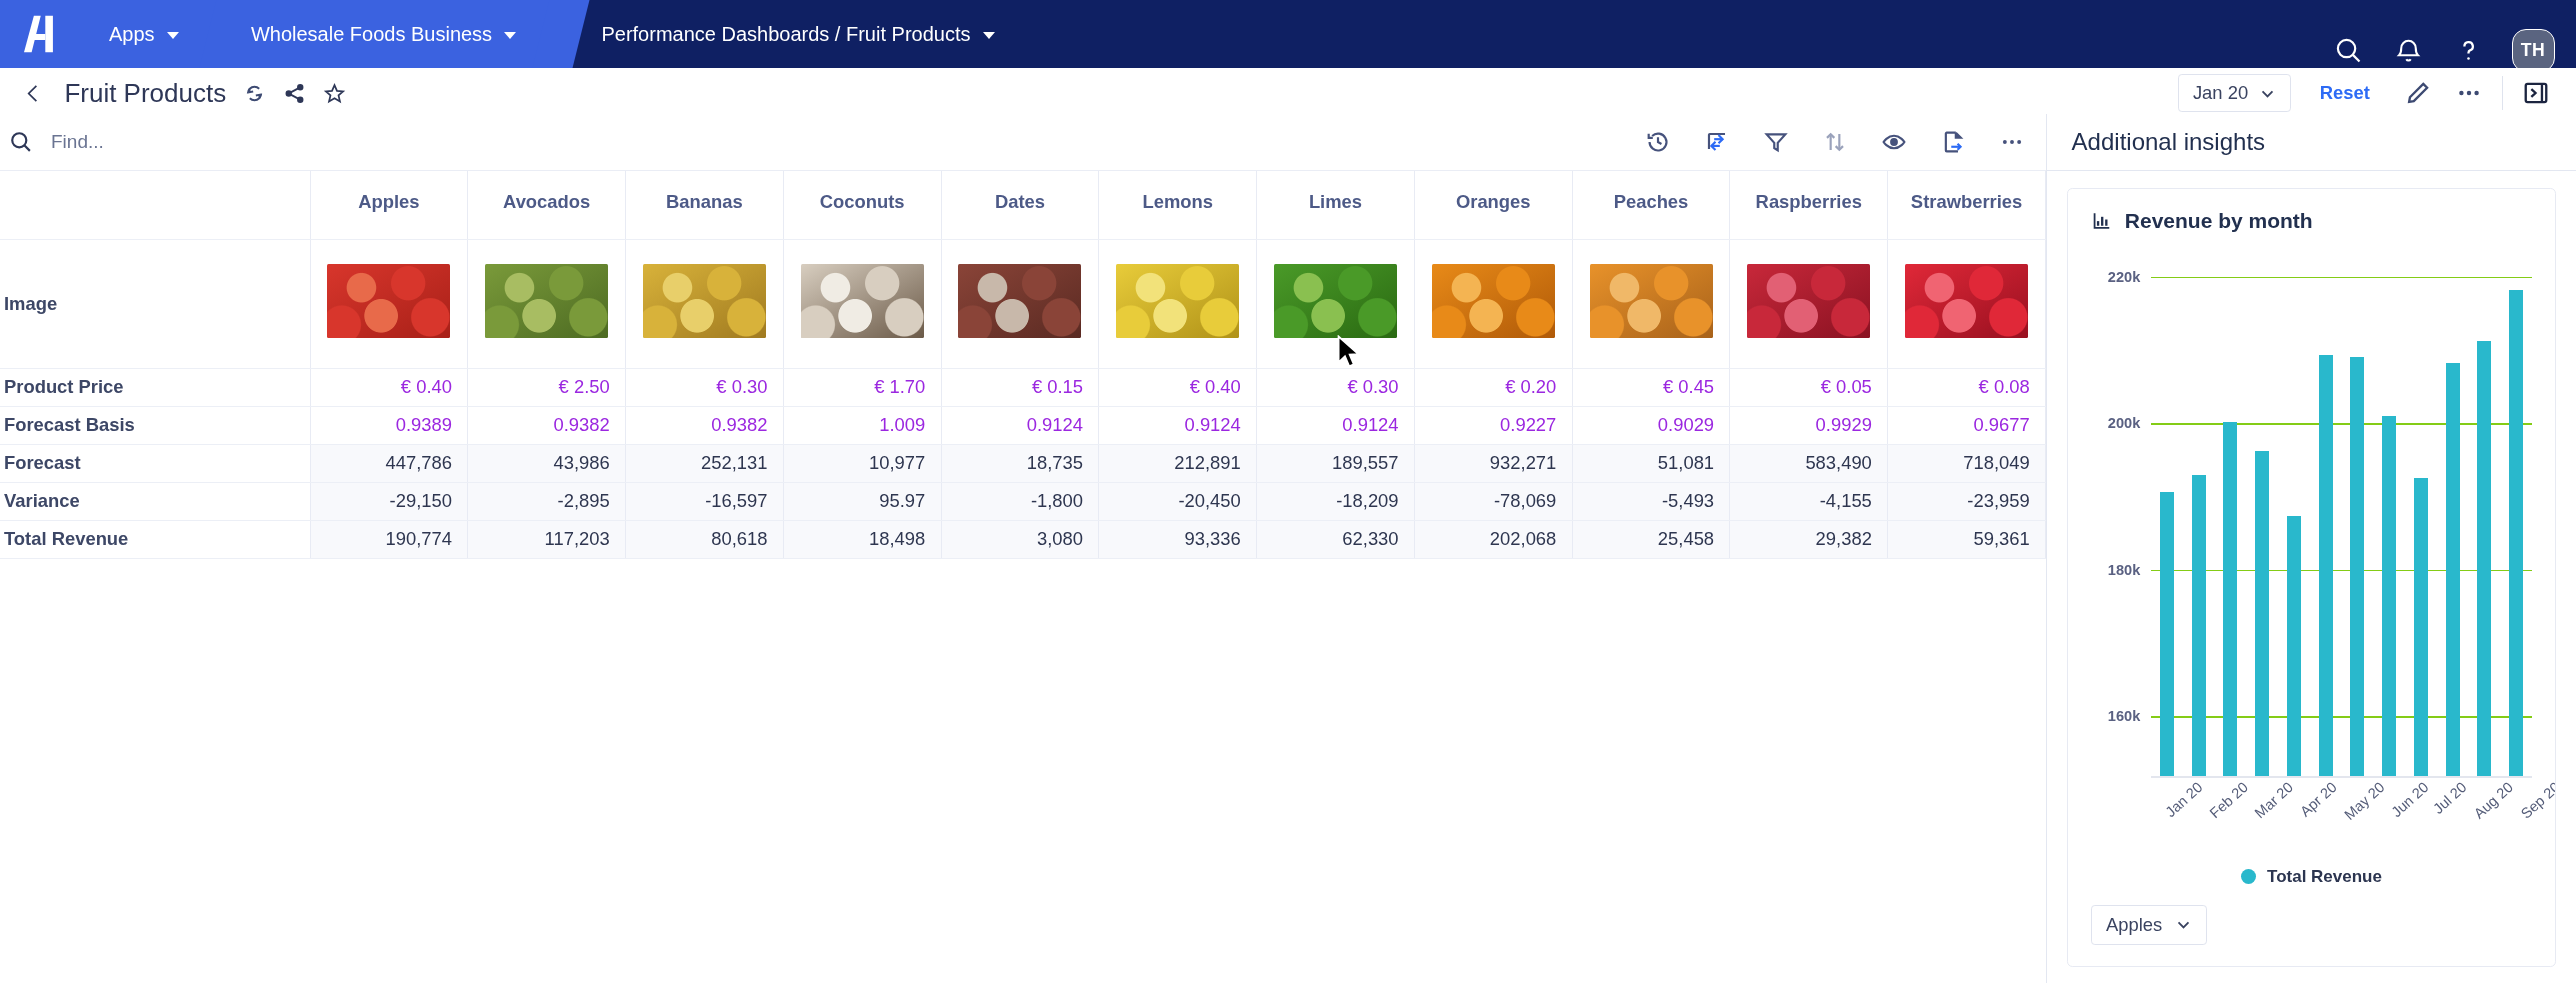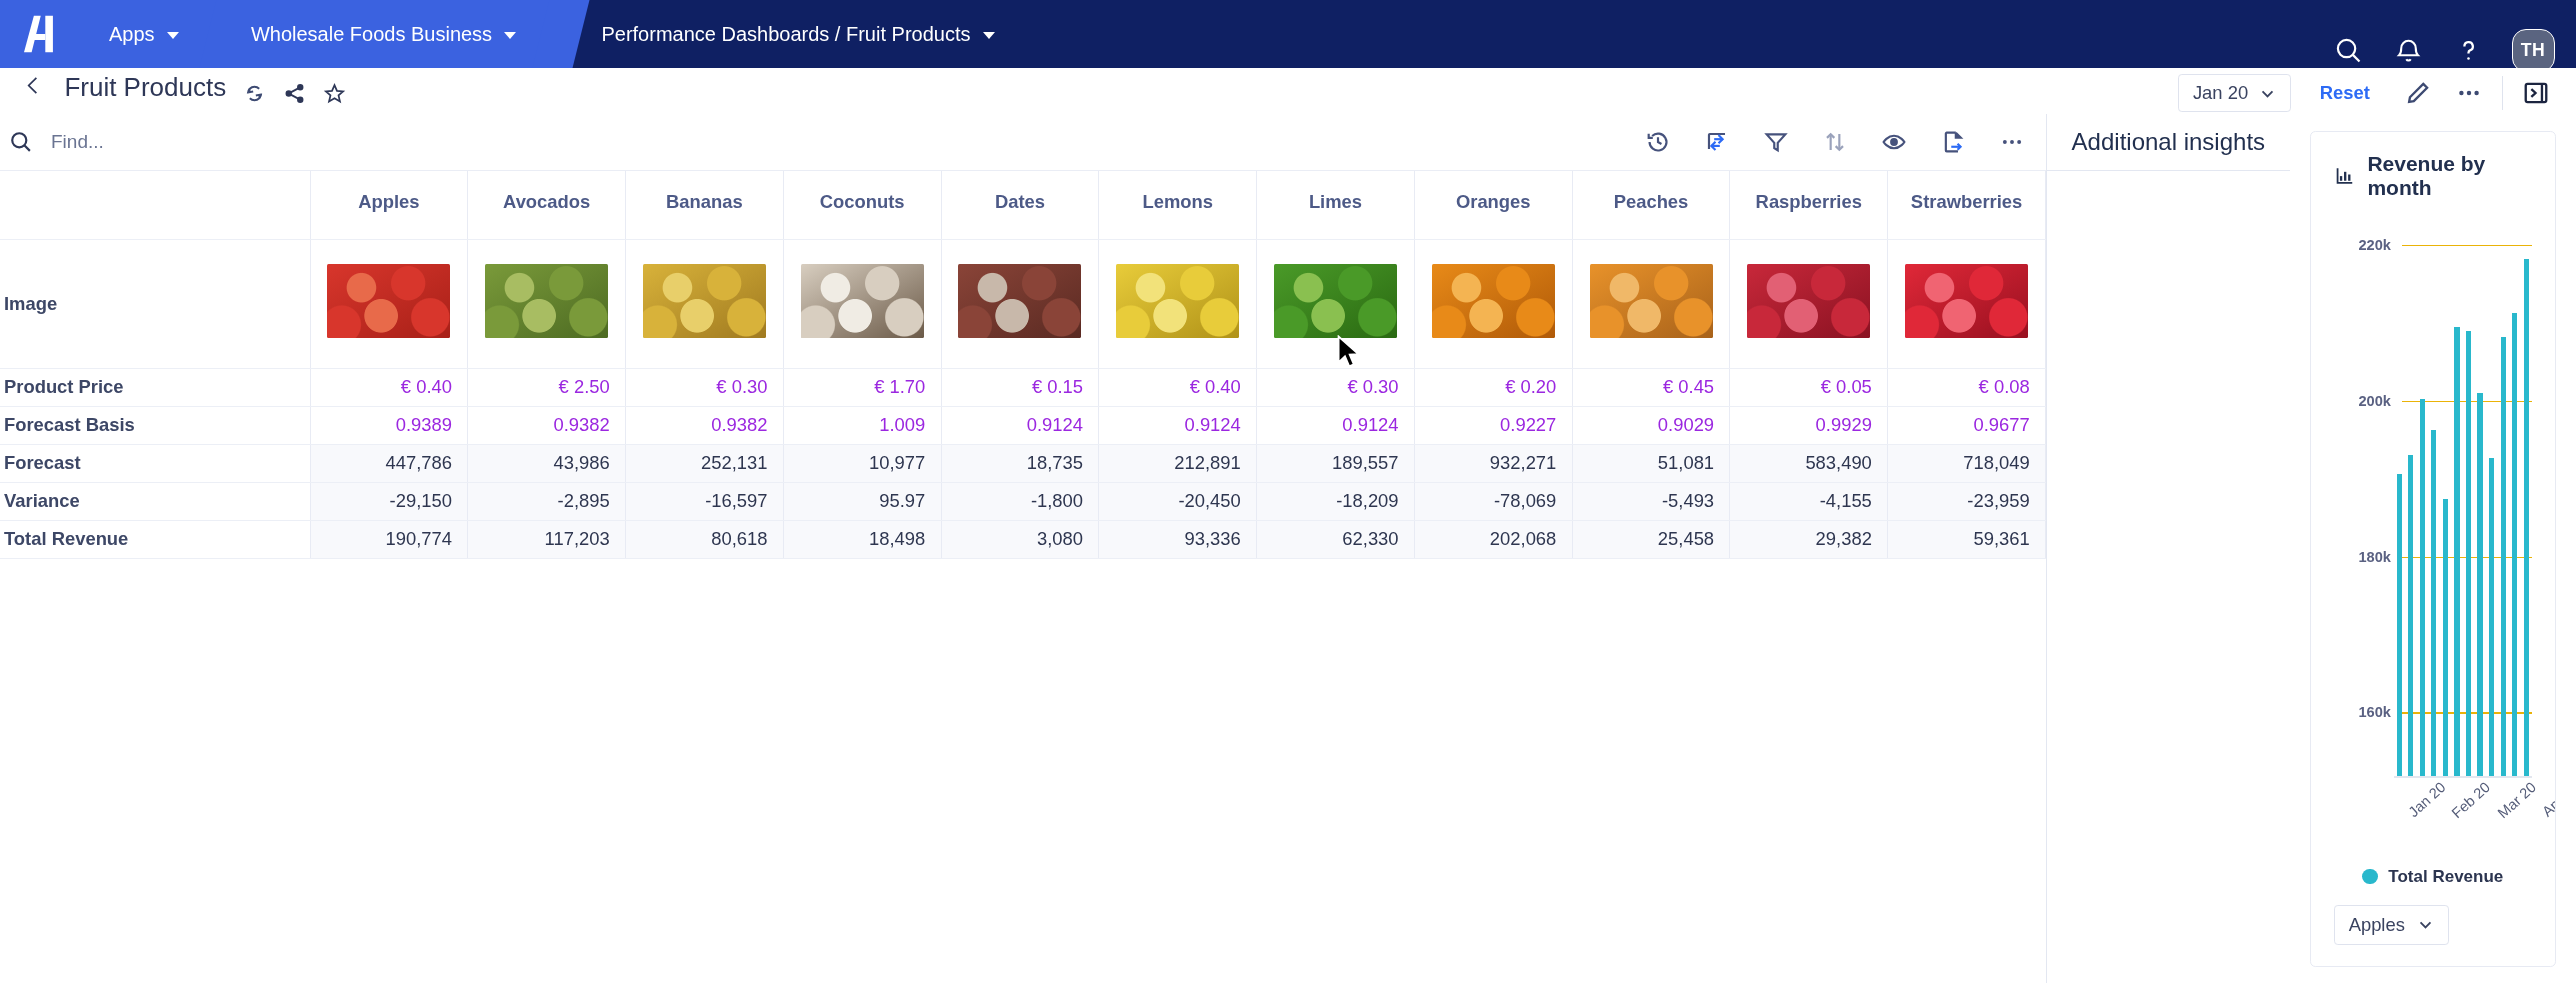--- a/index.html
+++ b/index.html
@@ -84,7 +84,7 @@
   
   .page-header {
     height: 46px;
-    display: flex; 
+    display: flex; align-items: center;
     padding: 4px 26px 0 20px;
     border-bottom: 0;
   }

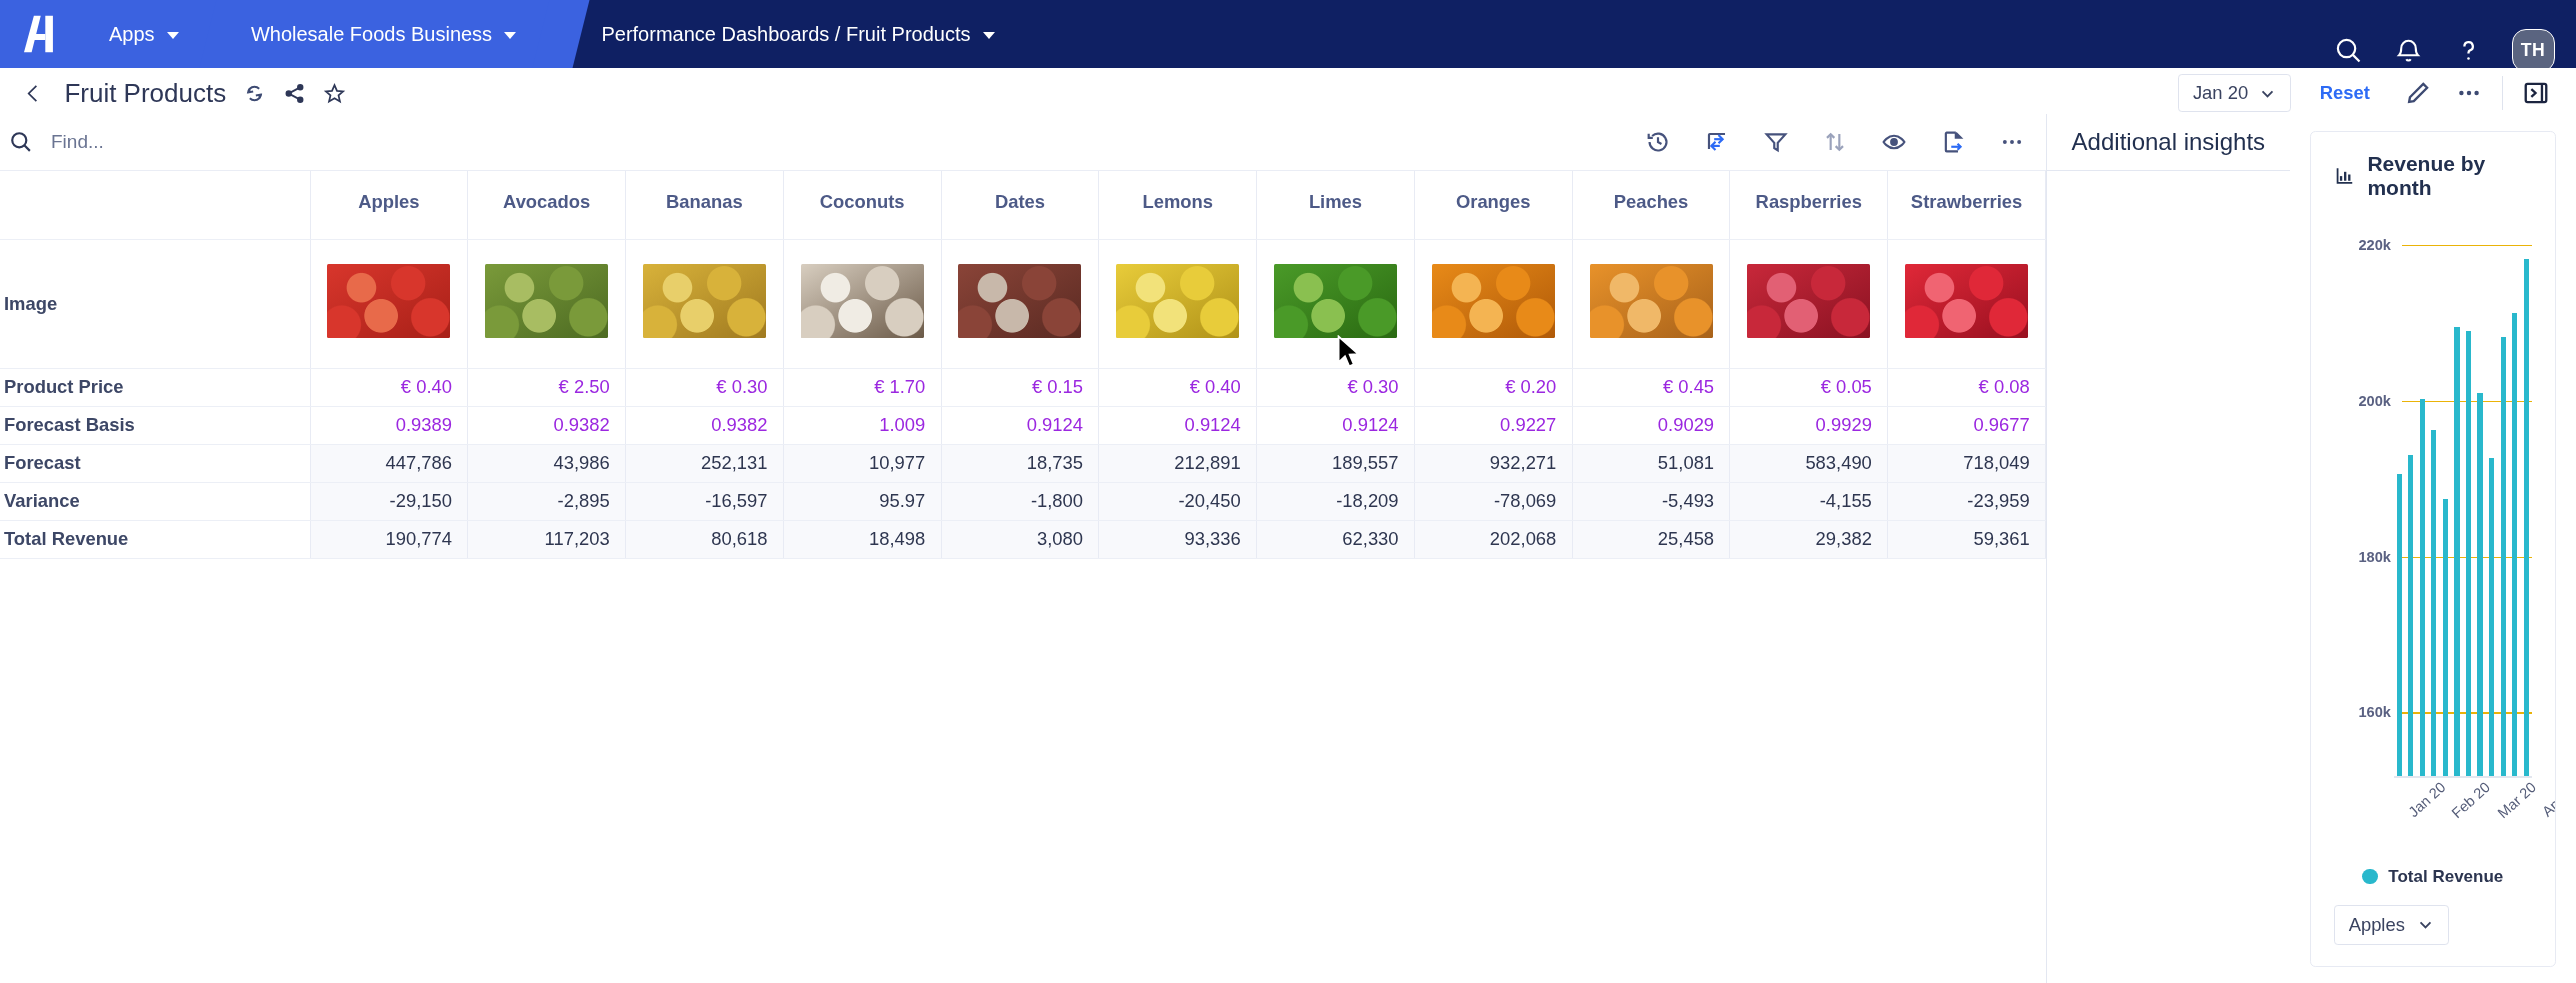--- a/index.html
+++ b/index.html
@@ -117,7 +117,7 @@
   .main-pane { width: 2046px; position: relative; }
   .side-pane {
     width: 530px; border-left: 0.8px solid #e3e7f1;
-    background: #fff; display: flex; flex-direction: row;
+    background: #fff; display: flex; flex-direction: column;
   }
 
   

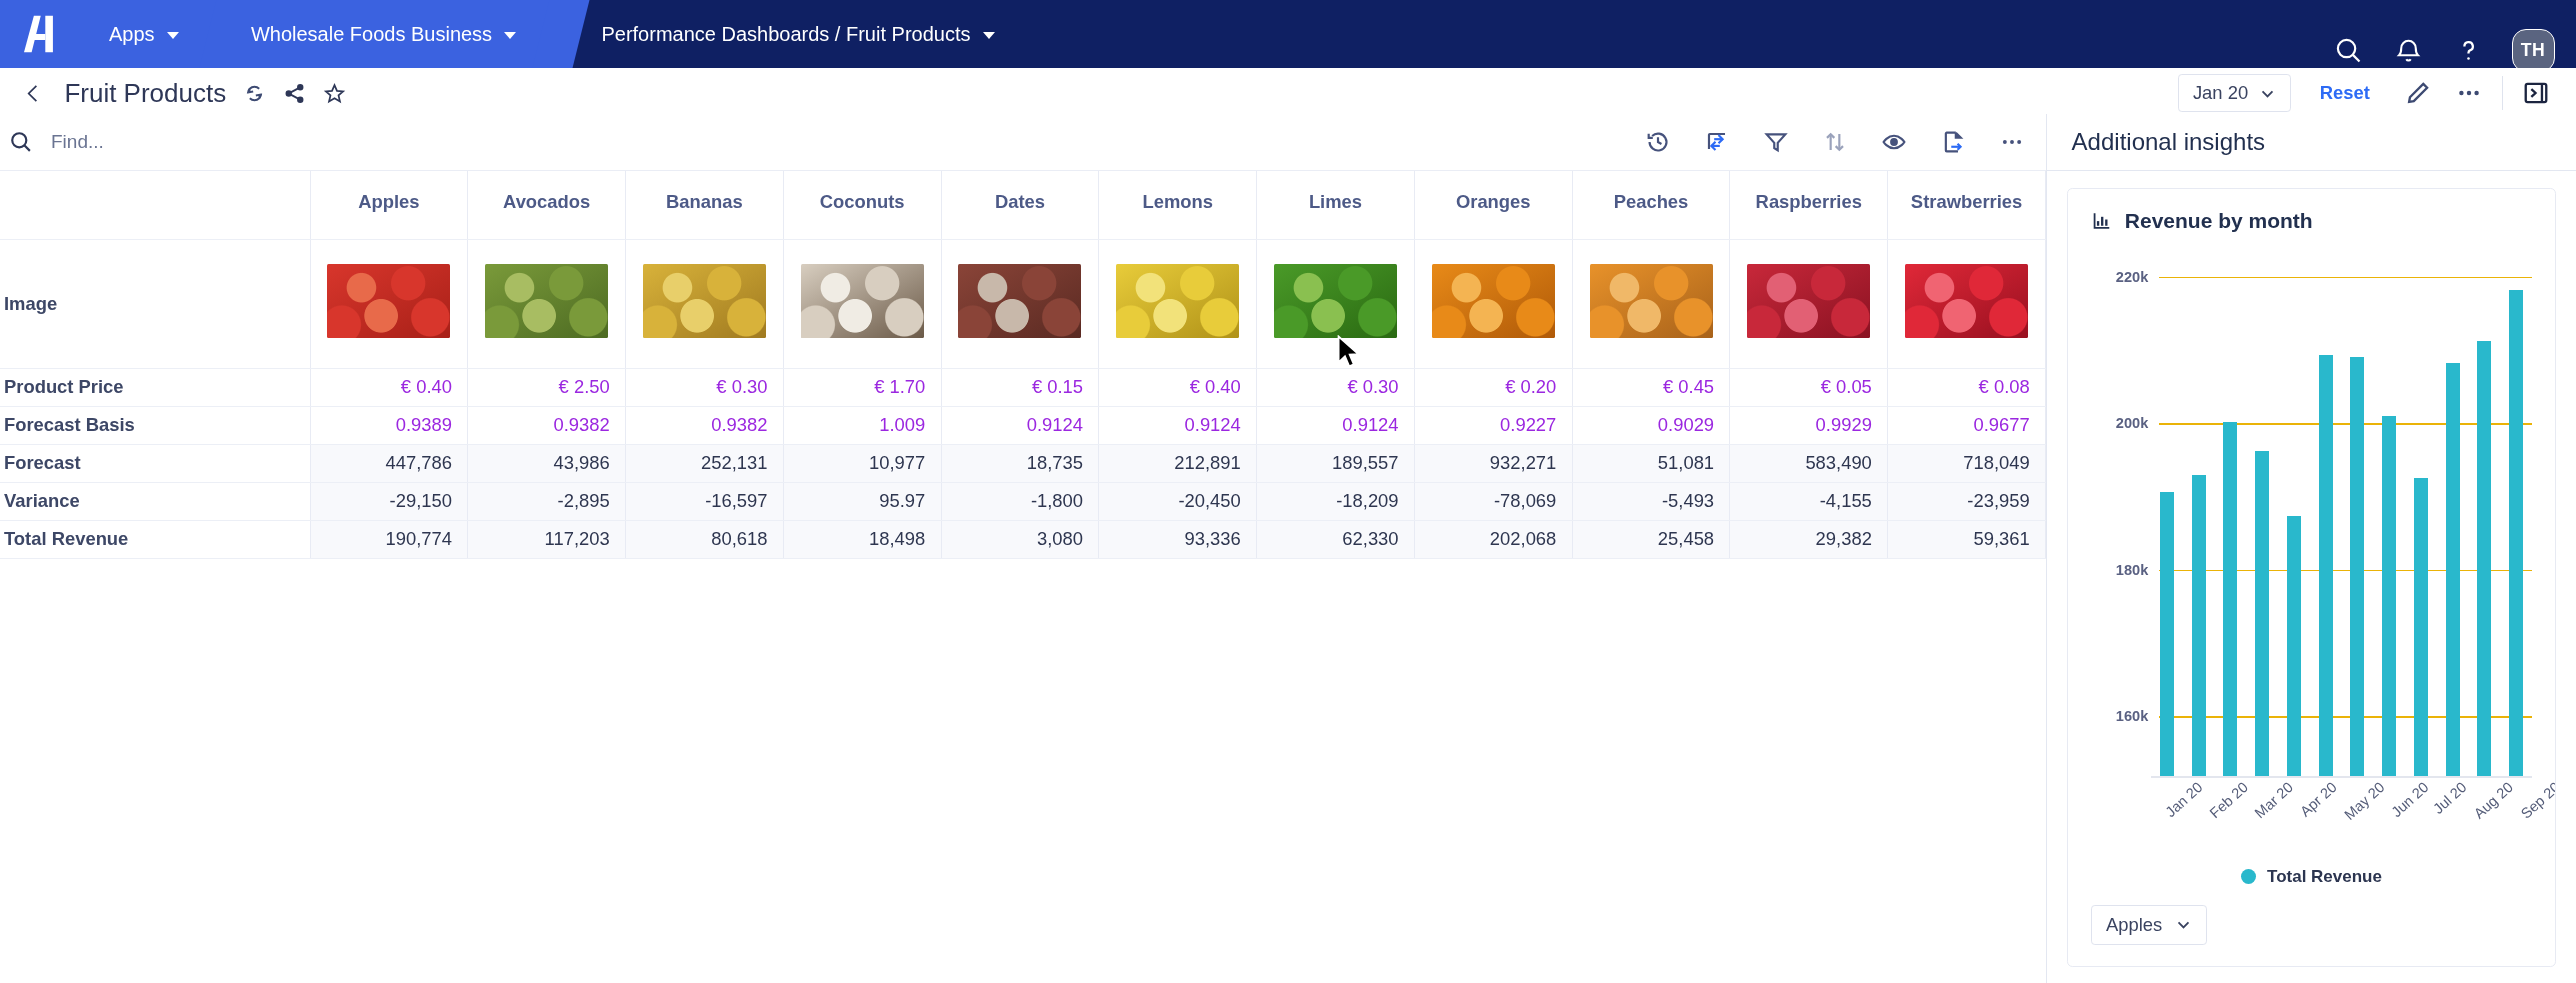--- a/index.html
+++ b/index.html
@@ -175,7 +175,7 @@
   .card-title { font-size: 21px; color: #22304f; font-weight: bold; }
   .chart-area { flex: 1; position: relative; margin: 20px 17px 0 17px; }
   .chart-plot { position: absolute; left: 66px; right: 6.1px; top: 10.7px; bottom: 86px; }
-  .gridline { position: absolute; left: 8px; right: 0; height: 1.5px; background: #eab308; }
+  .gridline { position: absolute; left: 0; right: 0; height: 1.5px; background: #84cc16; }
   .ytick {
     position: absolute; right: calc(100% + 10.7px);
     font-size: 14.6px; color: #5a6182; font-weight: bold;

